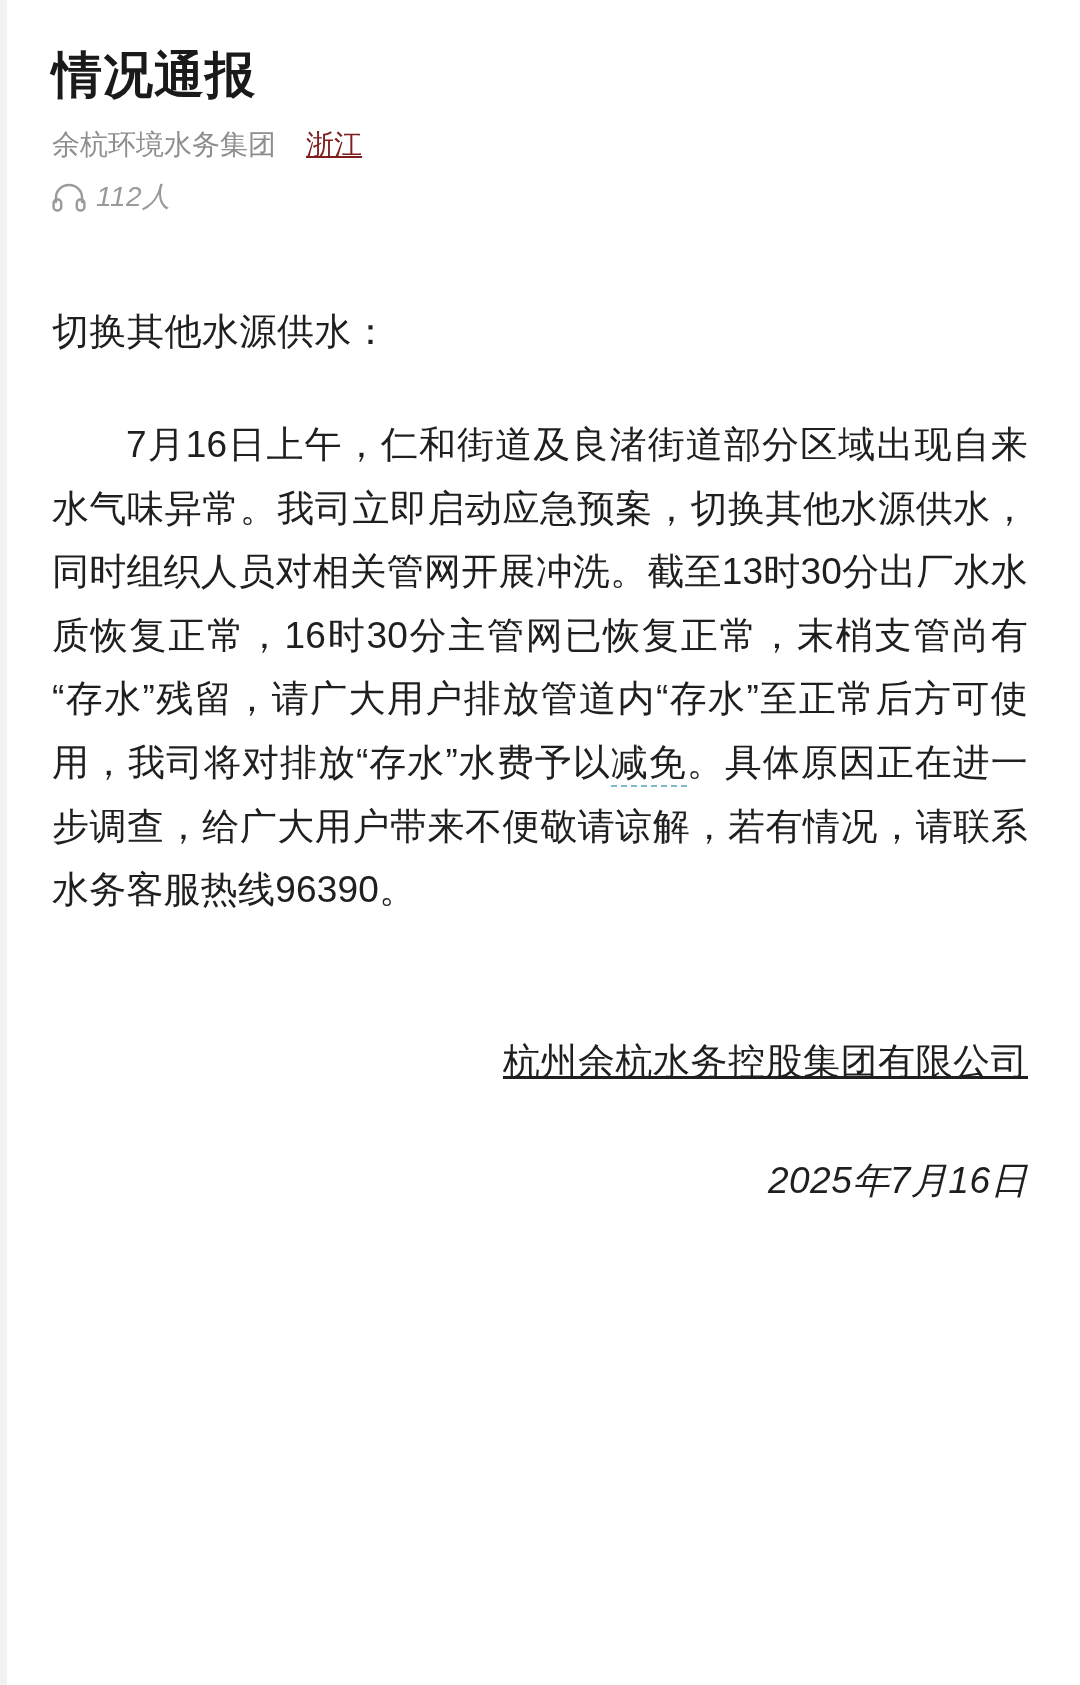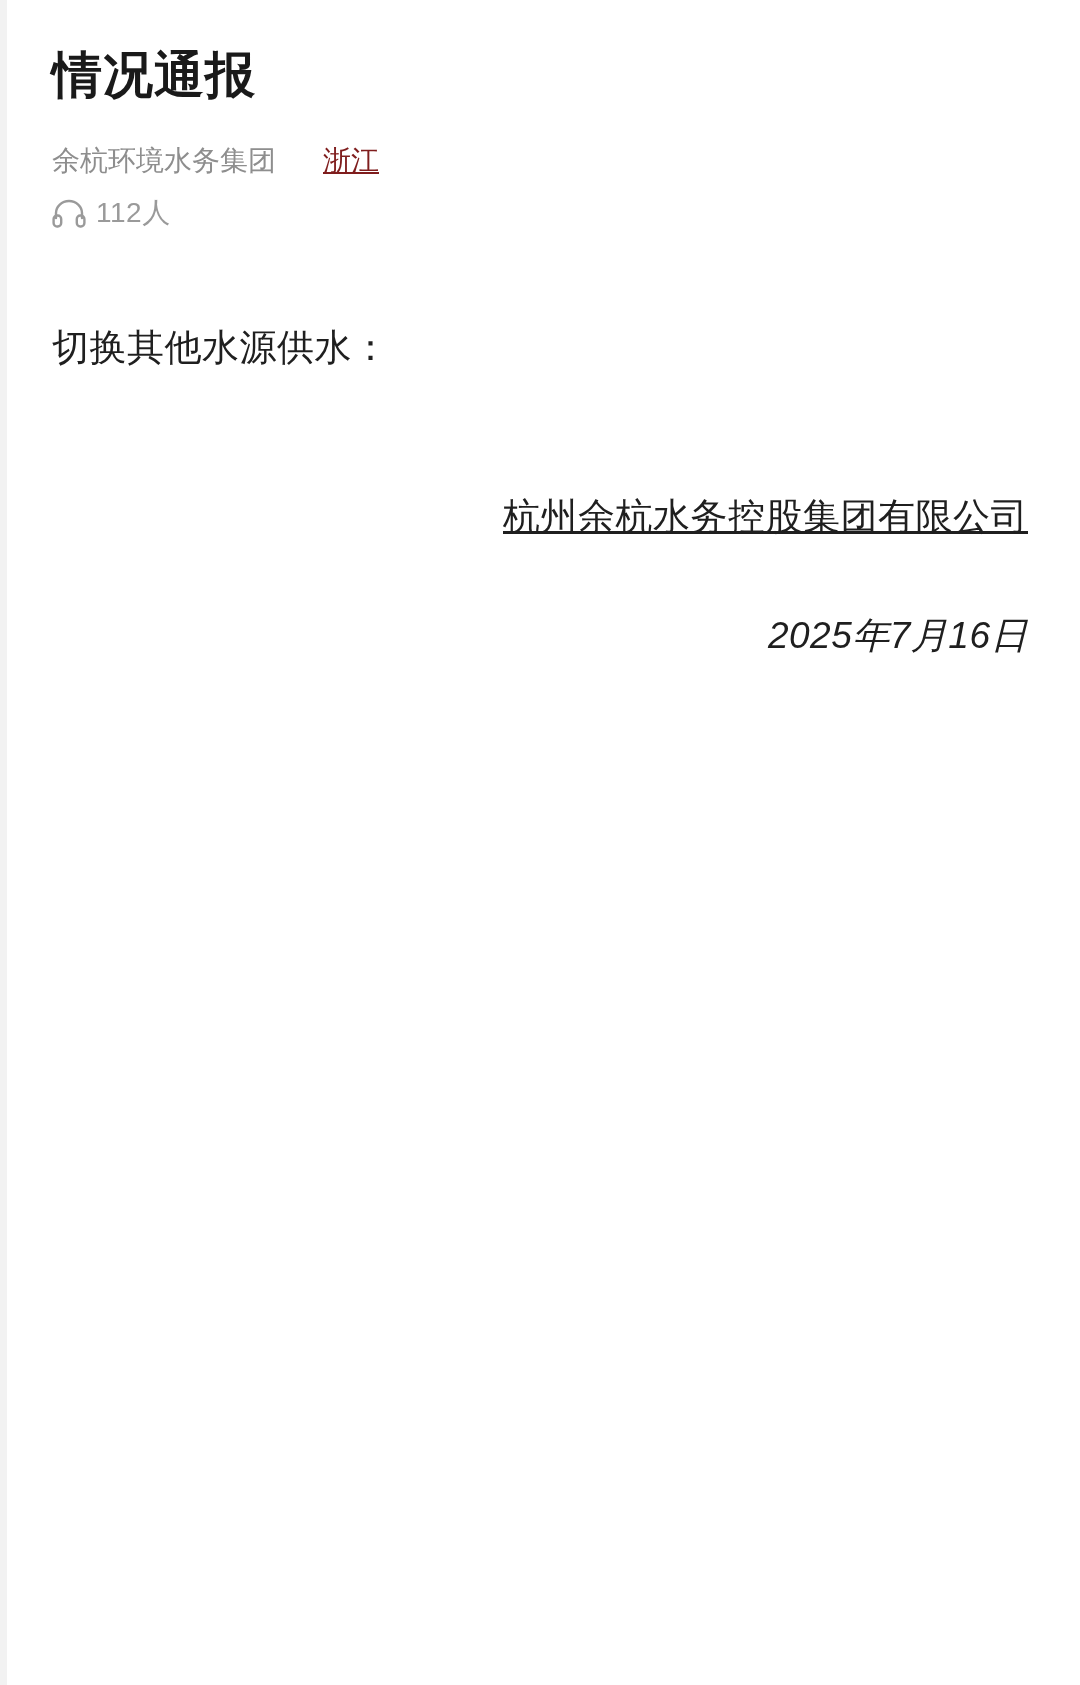--- a/index.html
+++ b/index.html
@@ -37,7 +37,7 @@
     color: #1a1a1a;
     letter-spacing: 1px;
     line-height: 1.25;
-    margin: 0 0 34px 0;
+    margin: 0 0 18px 0;
   }
   .meta-row {
     display: flex;

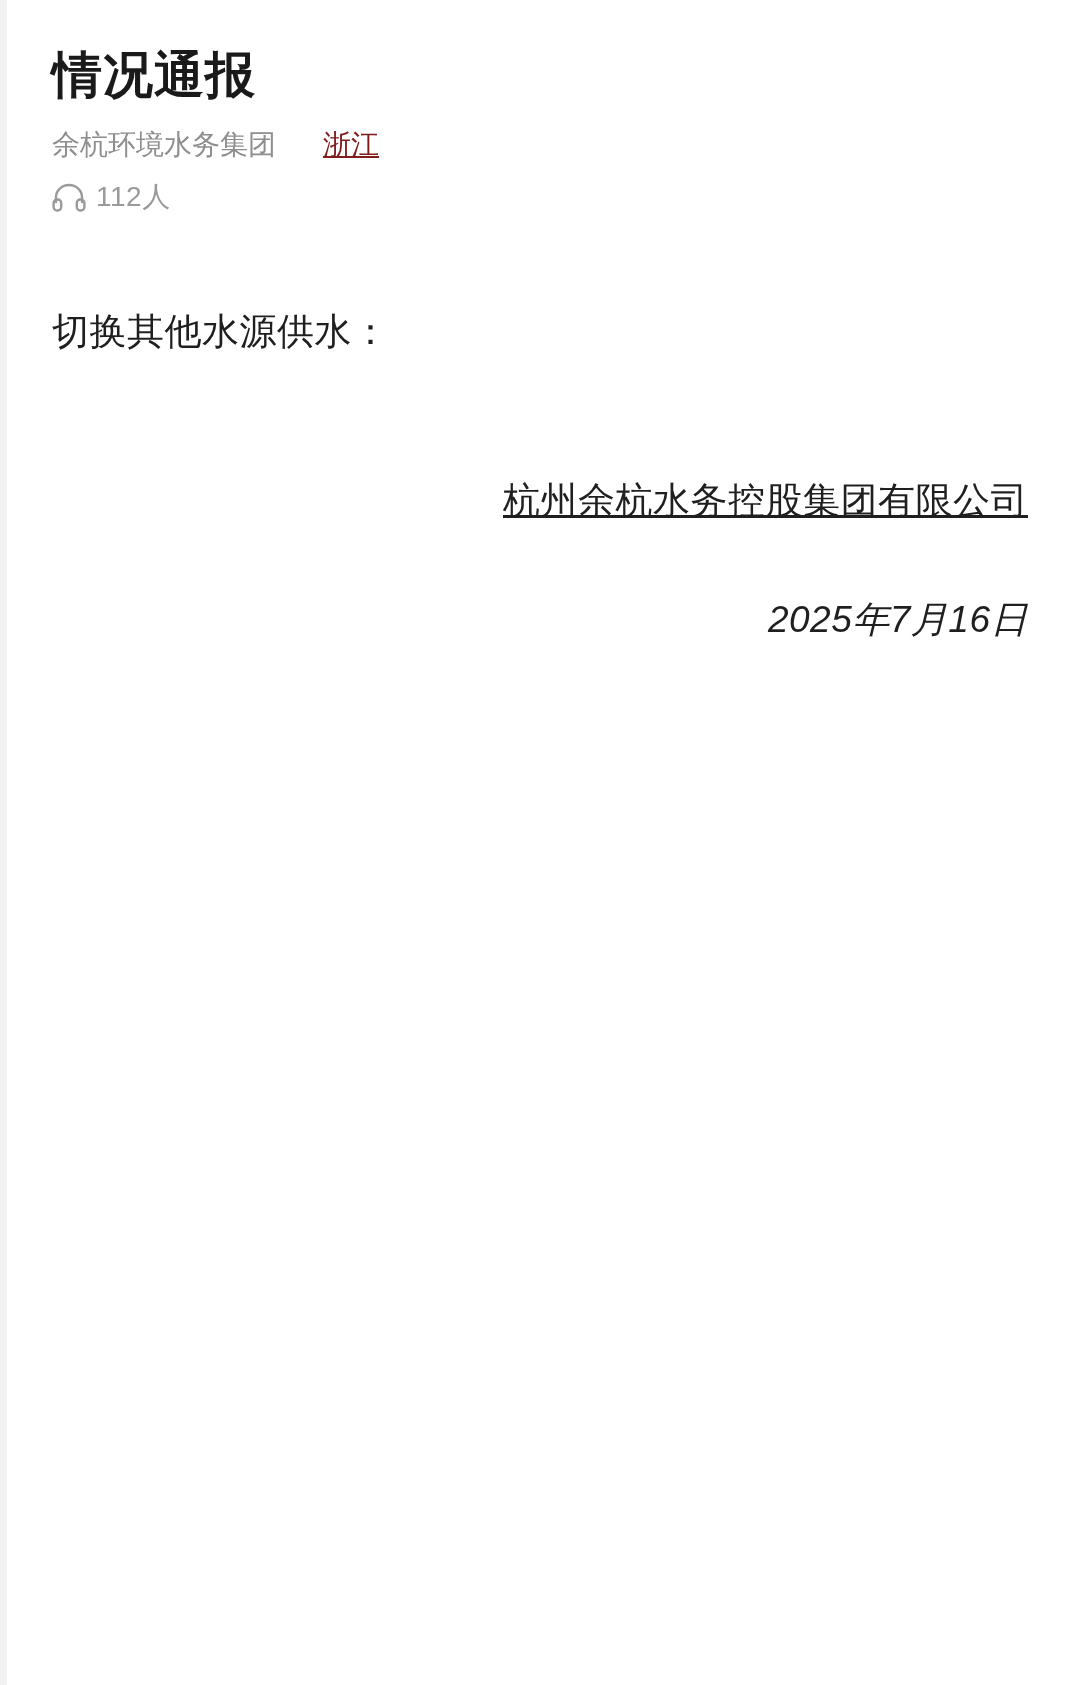--- a/index.html
+++ b/index.html
@@ -43,7 +43,7 @@
     display: flex;
     align-items: baseline;
     flex-wrap: wrap;
-    gap: 17px;
+    gap: 0;
     font-size: 28px;
     color: #9a9a9a;
     line-height: 1.4;

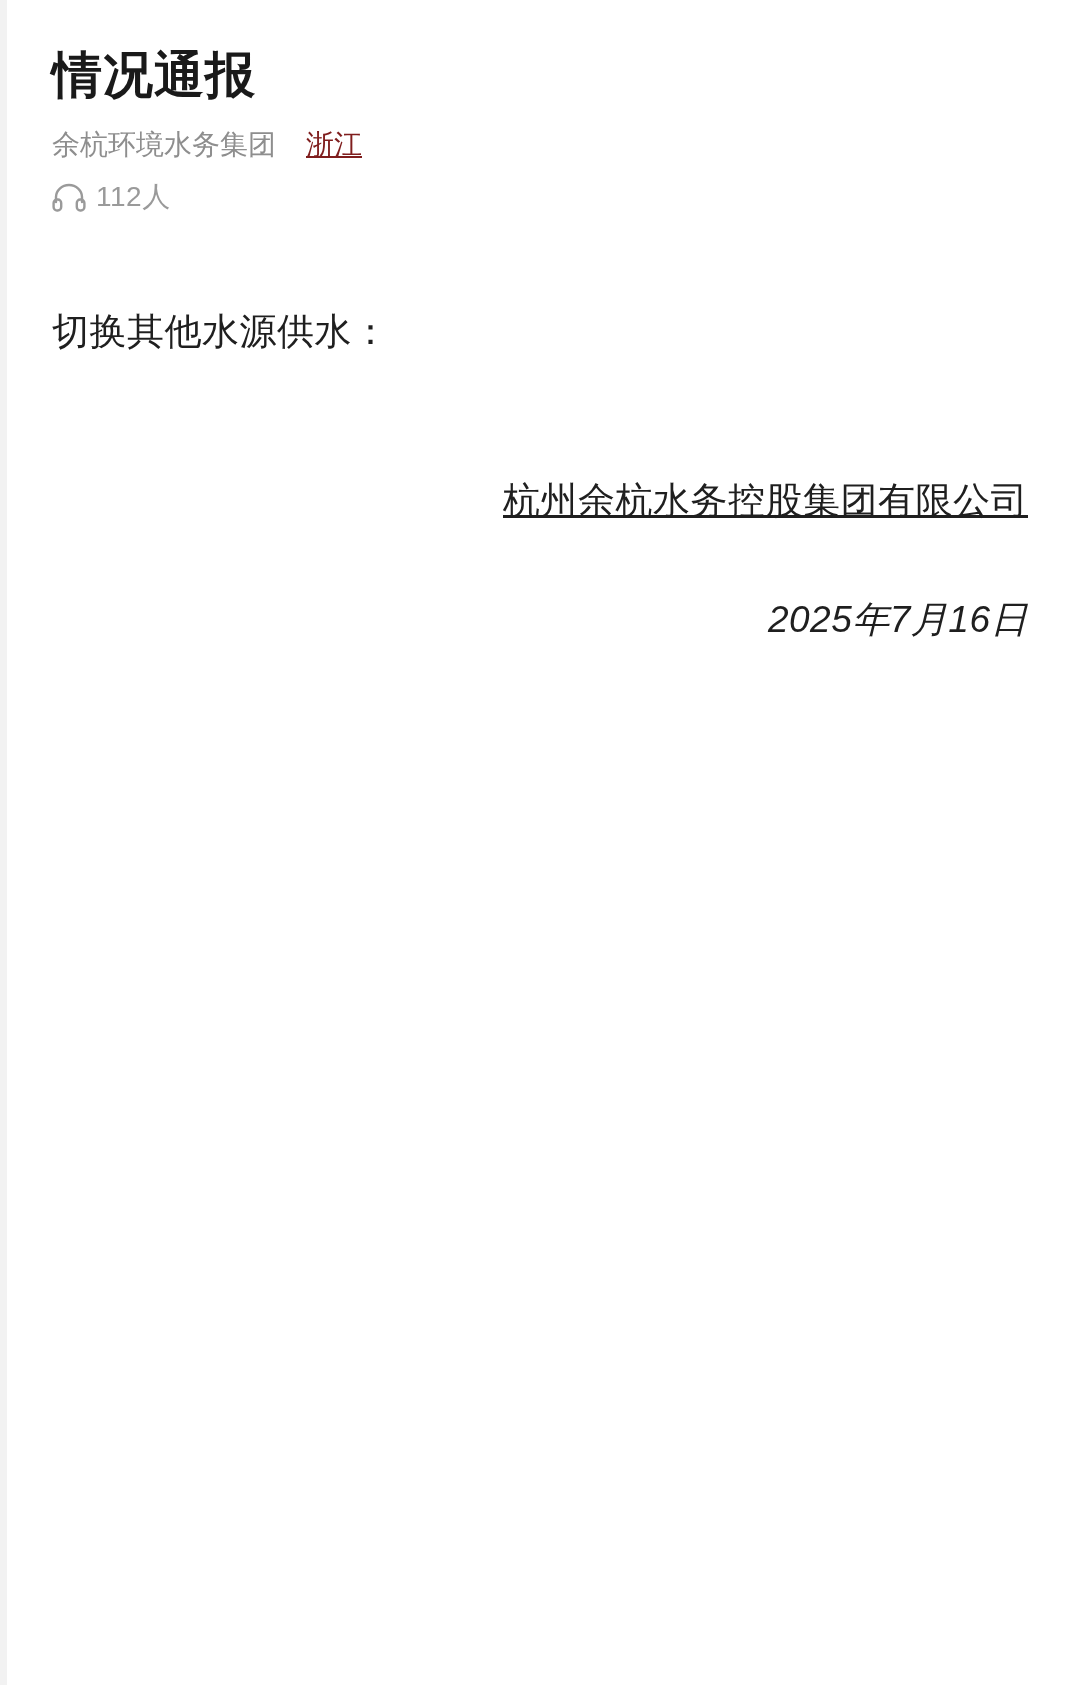--- a/index.html
+++ b/index.html
@@ -67,6 +67,7 @@
     margin-top: 14px;
     font-size: 28px;
     color: #9a9a9a;
+    font-style: italic;
   }
   .headphone-icon {
     display: inline-flex;

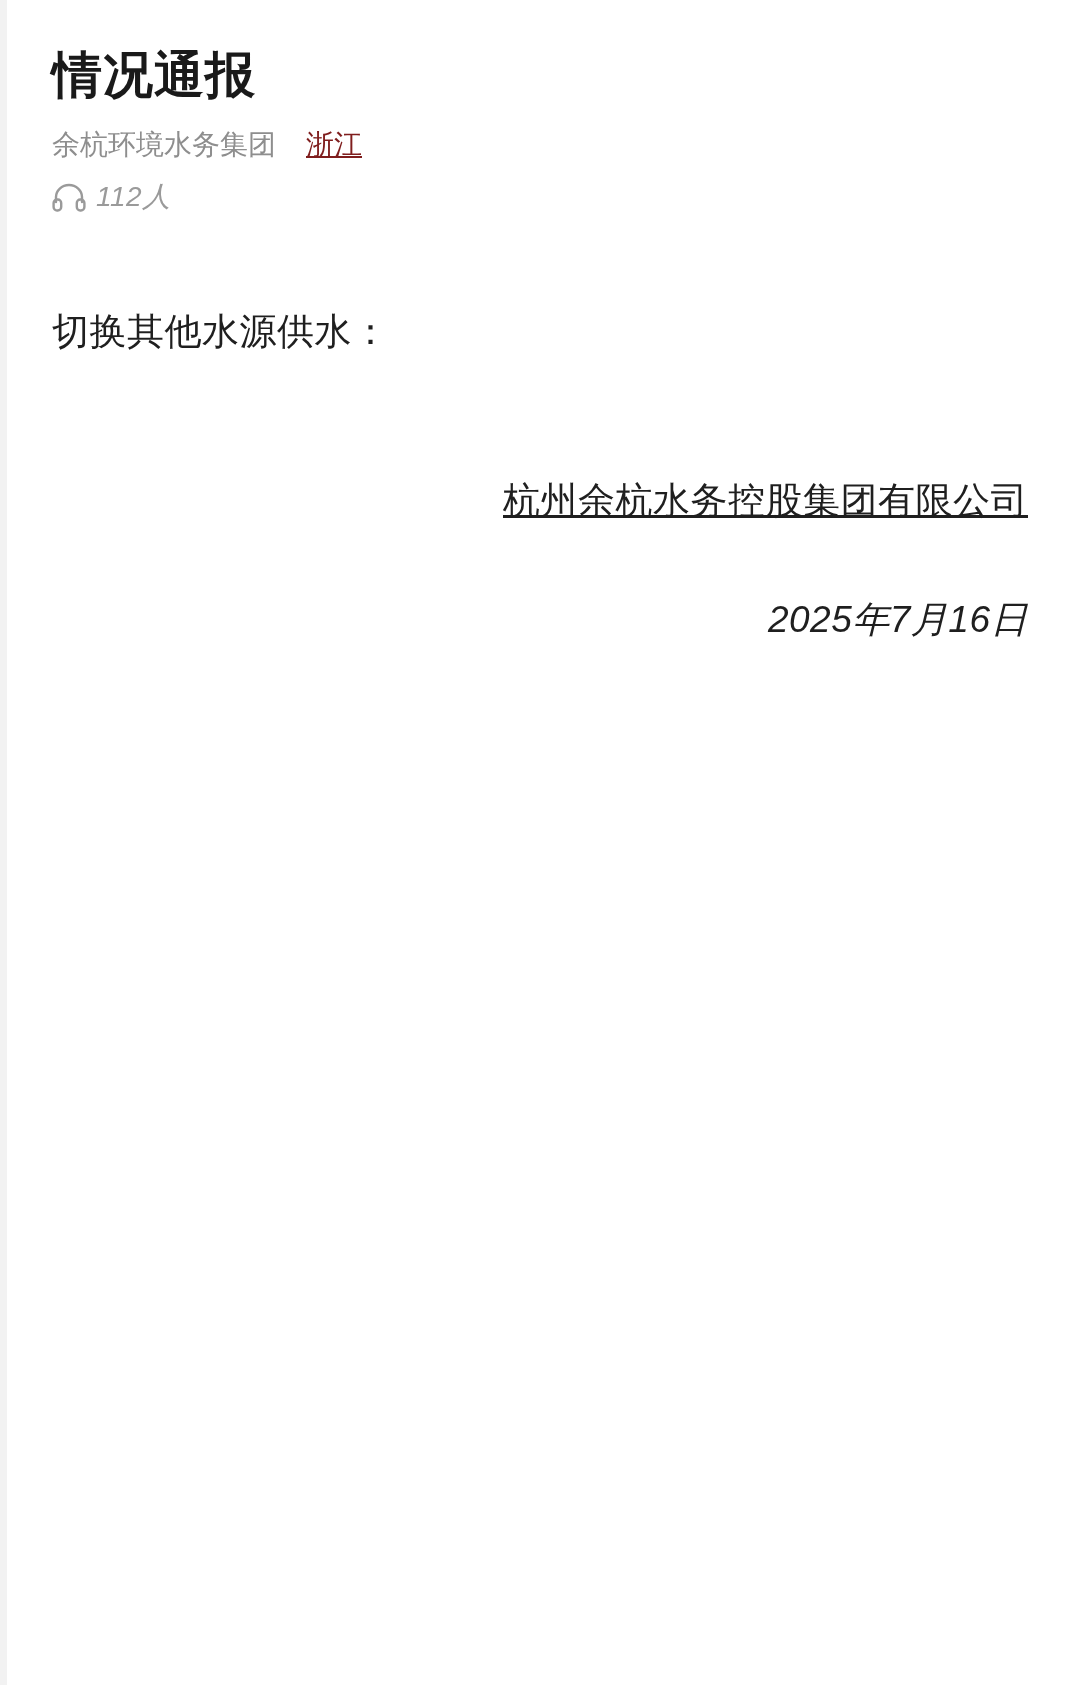--- a/index.html
+++ b/index.html
@@ -152,6 +152,7 @@
   <div class="body-block">
     <div class="salutation">切换其他水源供水：</div>
 
+    <p class="paragraph"><span>7月16日上午，仁和街道及良渚街道部分区域出现自来水气味异常。我司立即启动应急预案，切换其他水源供水，同时组织人员对相关管网开展冲洗。截至13时30分出厂水水质恢复正常，16时30分主管网已恢复正常，末梢支管尚有“存水”残留，请广大用户排放管道内“存水”至正常后方可使用，我司将对排放“存水”水费予以</span><span class="underline-dot">减免</span><span>。具体原因正在进一步调查，给广大用户带来不便敬请谅解，若有情况，请联系水务客服热线96390。</span></p>
 
     <div class="signature">杭州余杭水务控股集团有限公司</div>
     <div class="sign-date">2025年7月16日</div>

